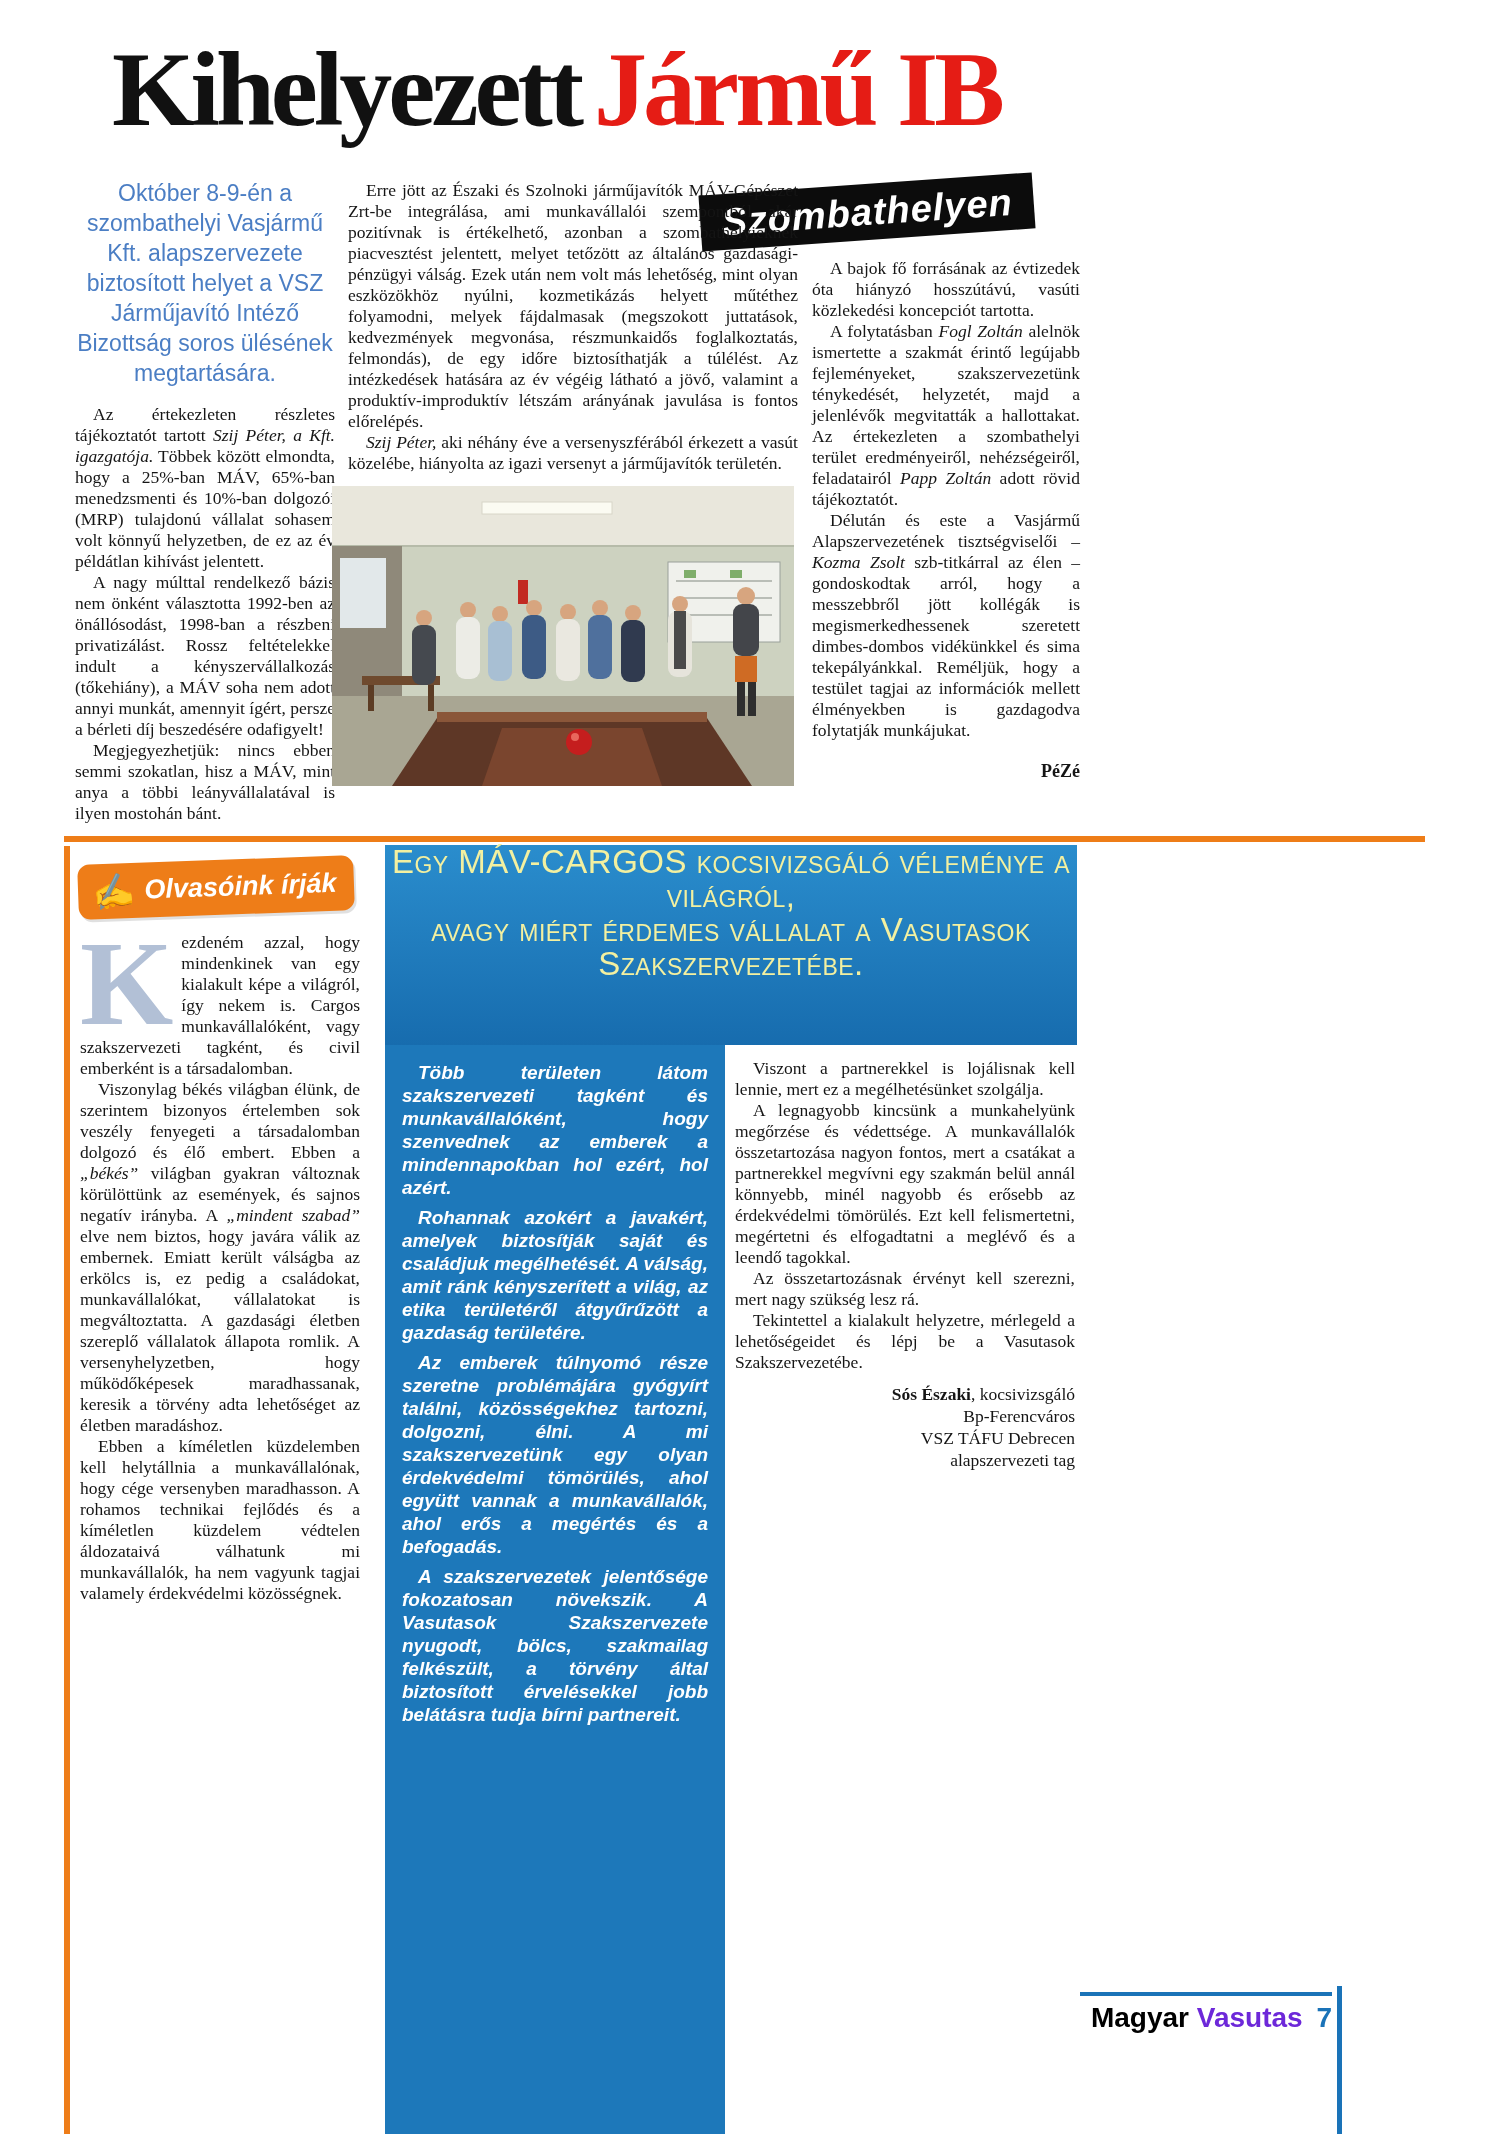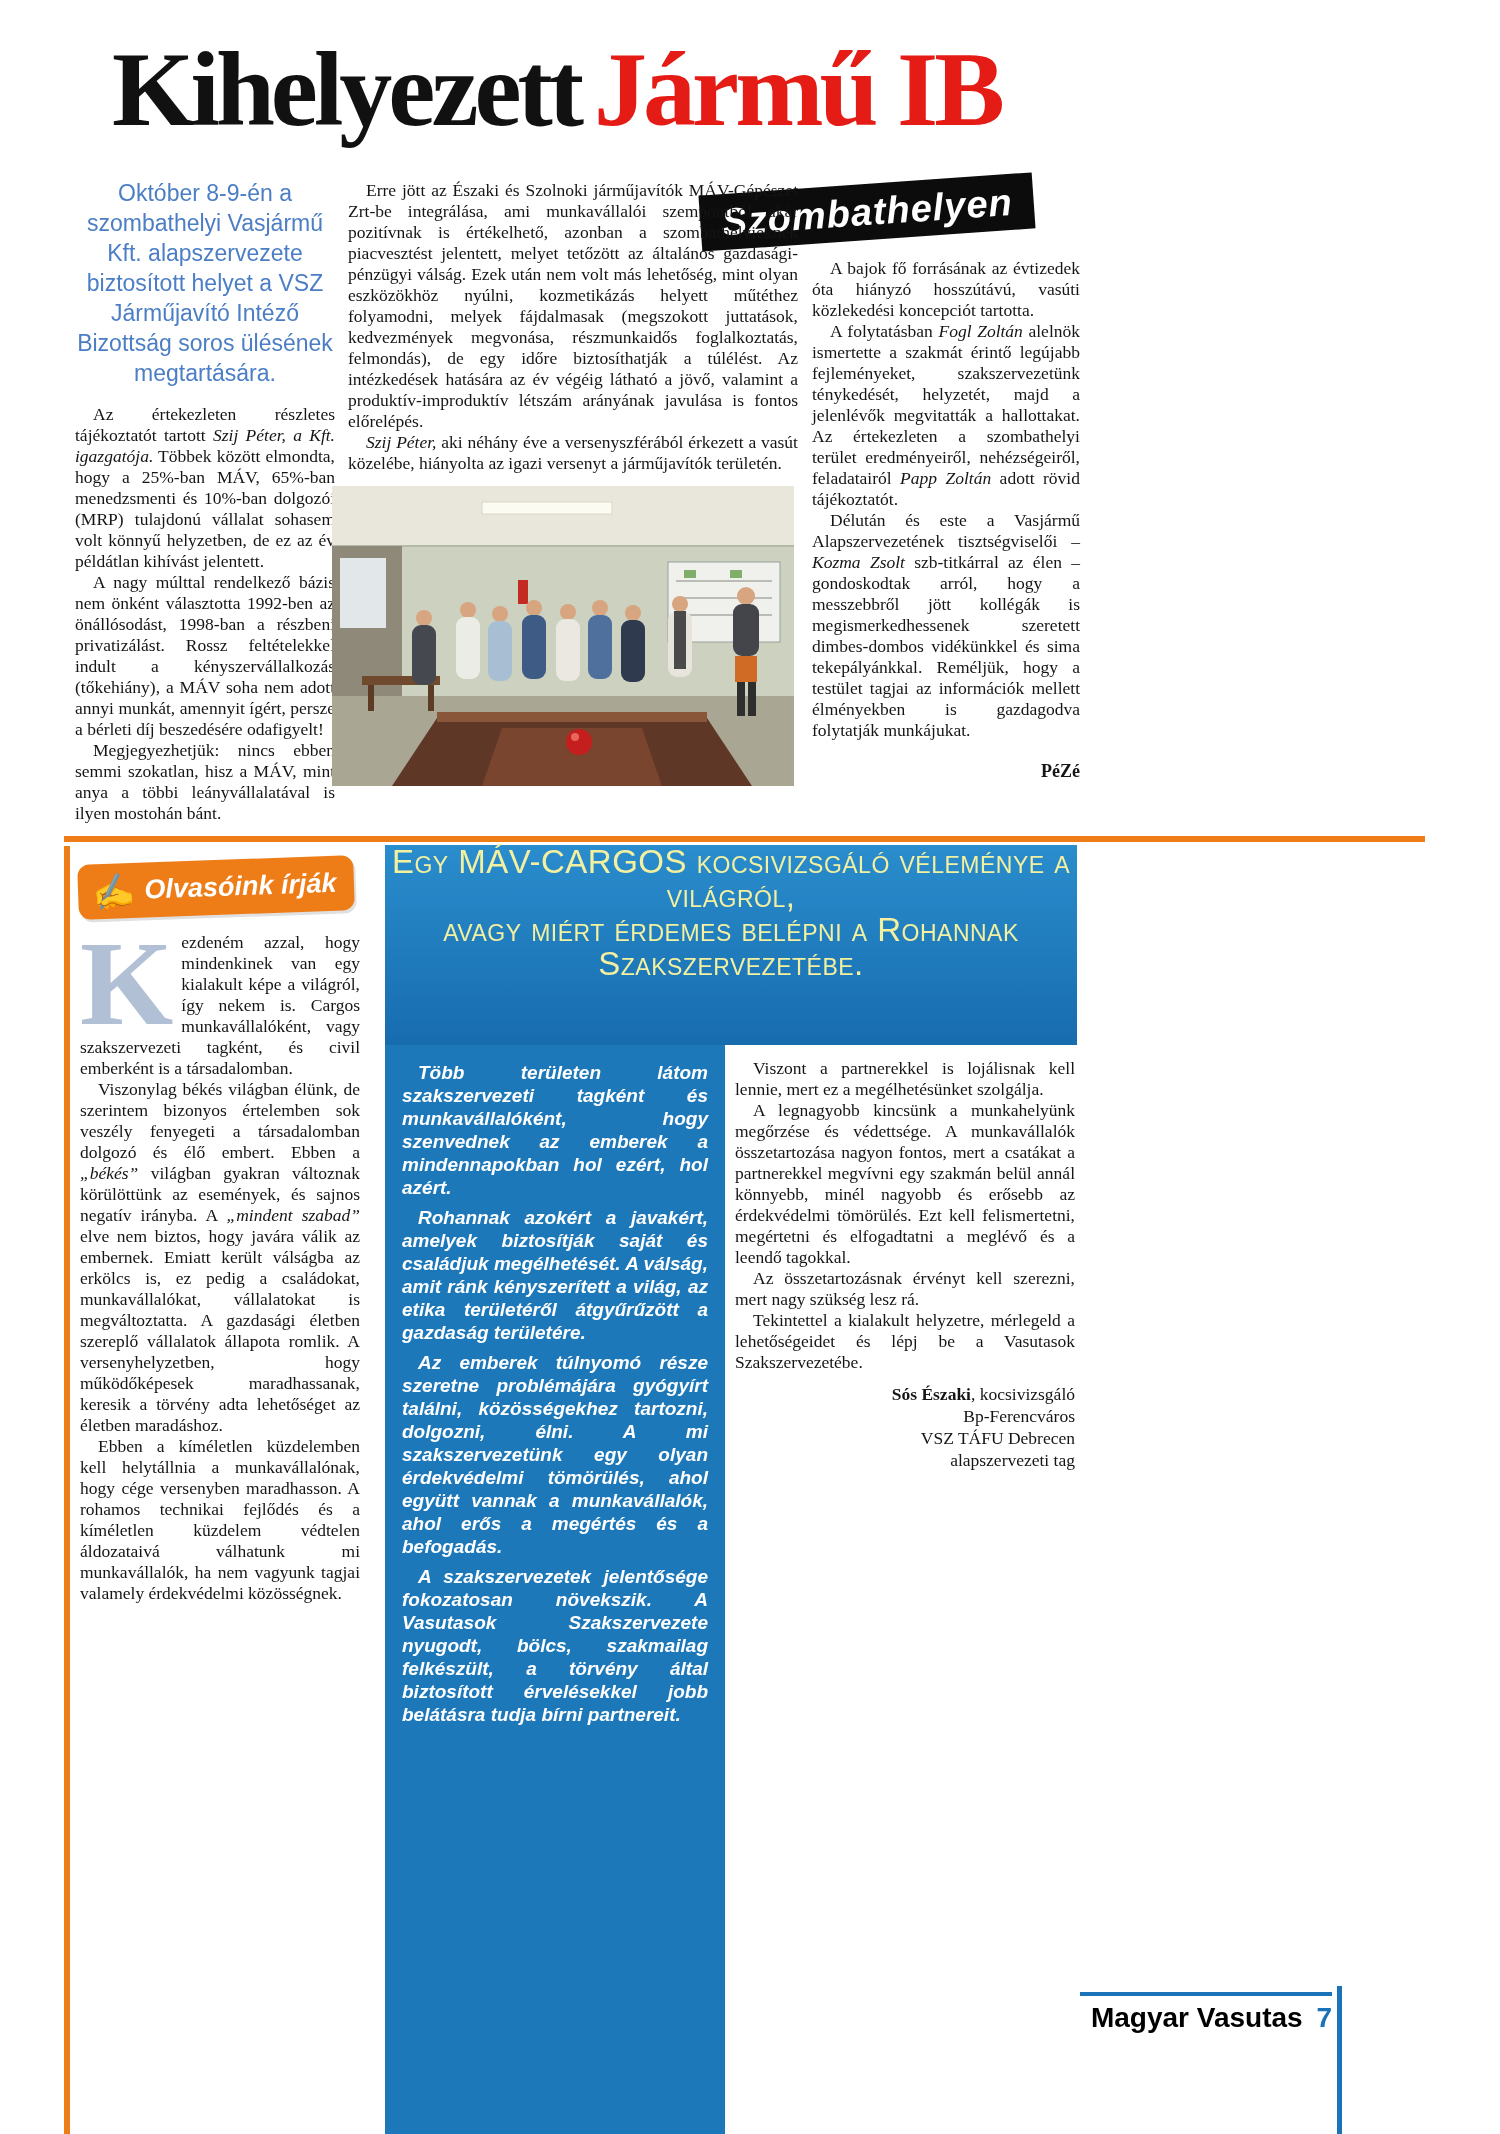--- a/index.html
+++ b/index.html
@@ -149,7 +149,7 @@
 
   <div class="blue-banner">
     <div class="opinion-sub">Egy MÁV-CARGOS kocsivizsgáló véleménye a világról,</div>
-    <div class="opinion-sub">avagy miért érdemes belépni a Rohannak Szakszervezetébe.</div>
+    <div class="opinion-sub">avagy miért érdemes vállalat a Vasutasok Szakszervezetébe.</div>
   </div>
 
   <div class="col rleft">

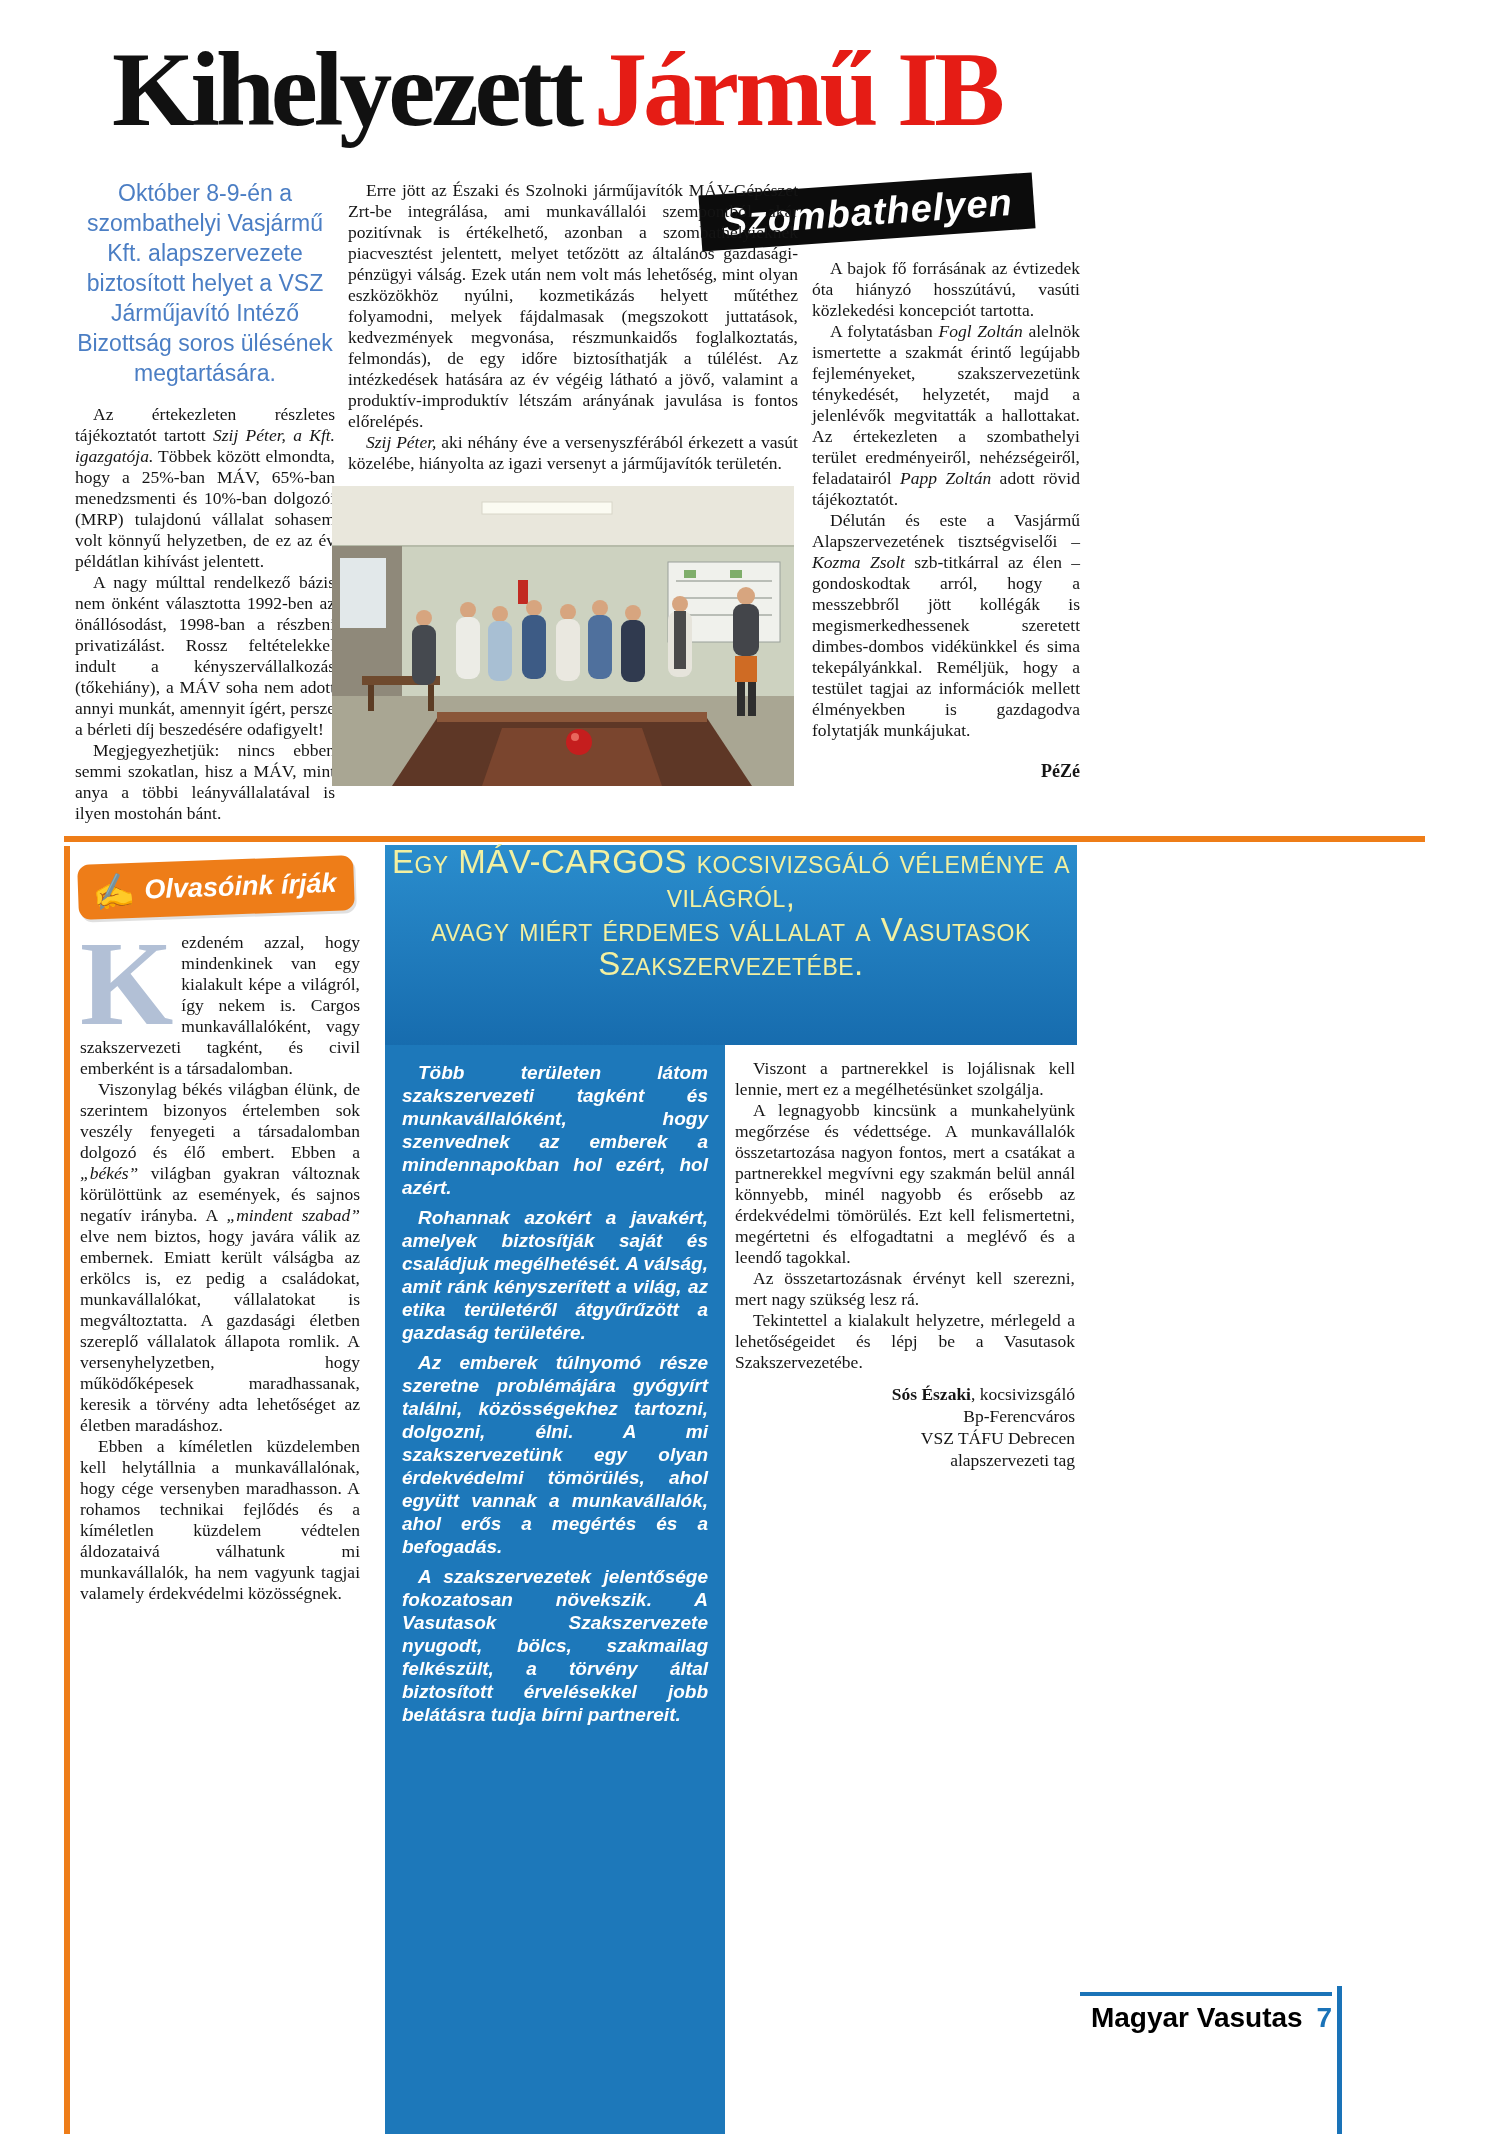--- a/index.html
+++ b/index.html
@@ -57,7 +57,7 @@
   .footer-vert { position: absolute; left: 1337px; top: 1986px; width: 5px; height: 148px; background: #1a73b8; }
   .footer { position: absolute; left: 1040px; top: 2002px; width: 292px; text-align: right; font-family: "Liberation Sans", sans-serif; font-size: 28px; }
   .f-mag   { color: #000;     font-weight: bold; }
-  .f-brand { color: #000000;  font-weight: bold; }
+  .f-brand { color: #6d28d9;  font-weight: bold; }
   .f-page  { color: #1a73b8;  font-weight: bold; margin-left: 6px; }
 </style>
 </head>

